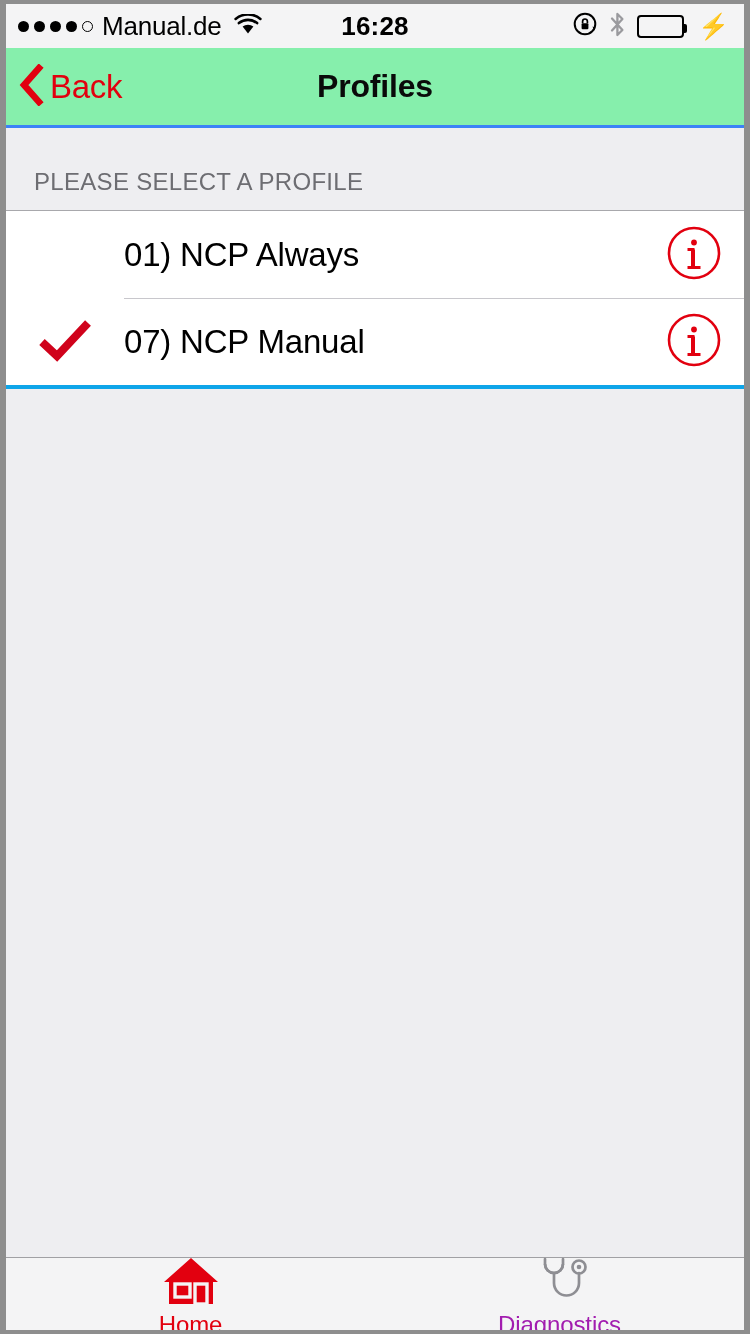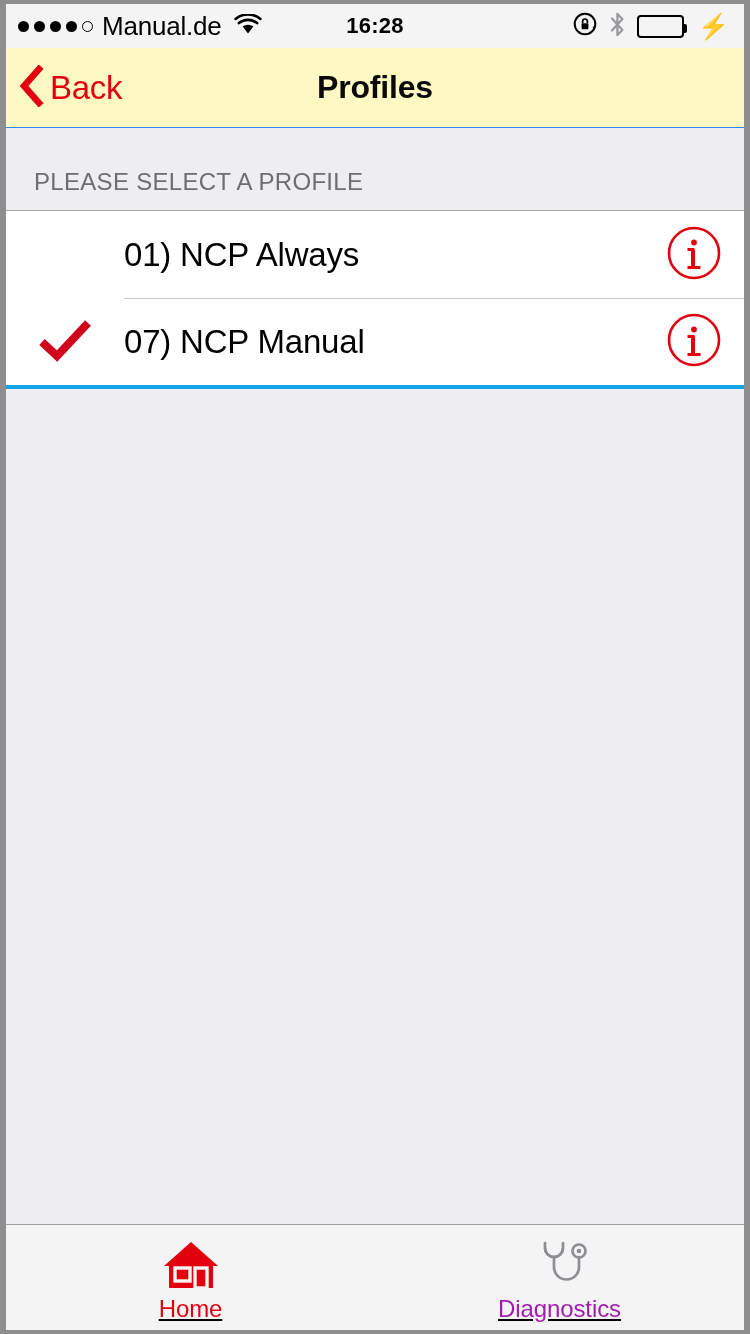--- a/index.html
+++ b/index.html
@@ -40,7 +40,7 @@
   .sb-time {
     position:absolute; left:0; right:0;
     text-align:center;
-    font-size:22px; font-weight:bold; color:#000;
+    font-size:26px; font-weight:bold; color:#000;
     letter-spacing:0.2px;
     pointer-events:none;
   }

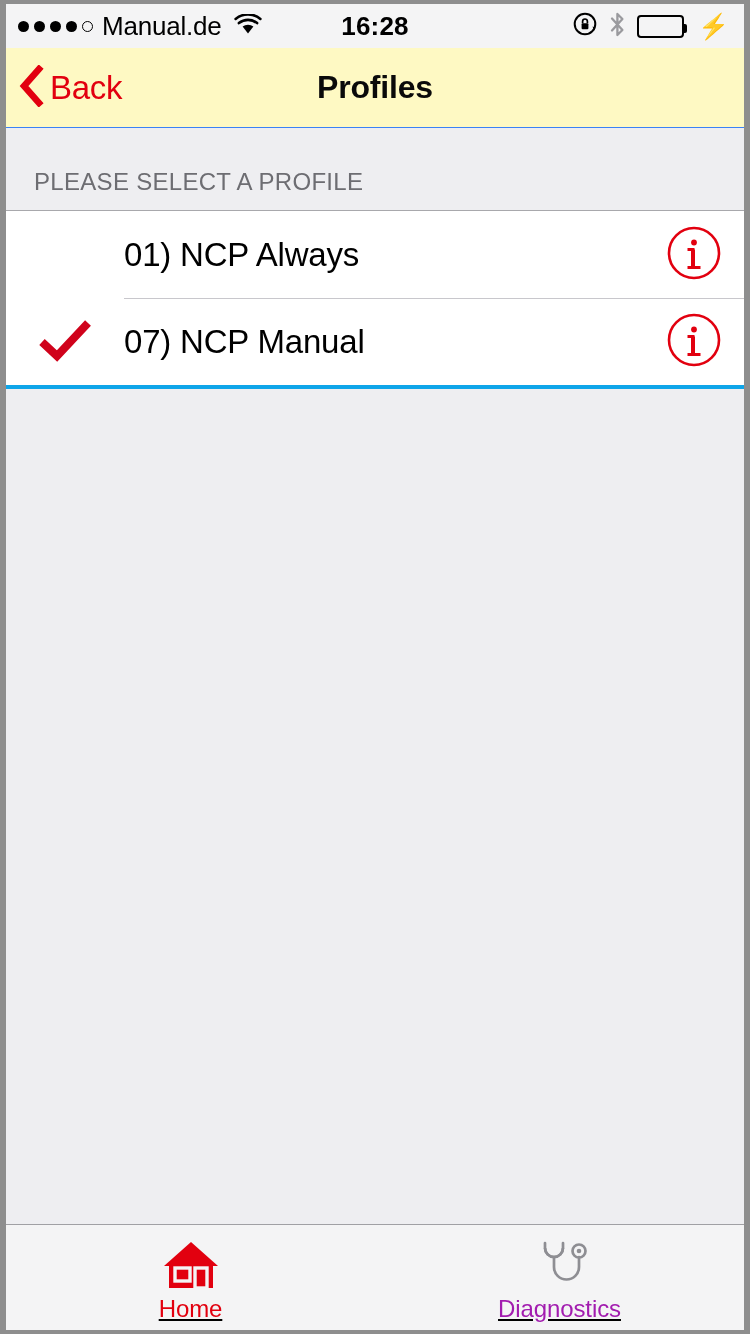--- a/index.html
+++ b/index.html
@@ -64,8 +64,8 @@
   
   .nav-bar {
     height:80px;
-    background:#fef9c3;
-    border-bottom:1px solid #3b82f6;
+    background:#86efac;
+    border-bottom:3px solid #3b82f6;
     display:flex; align-items:center;
     position:relative;
     flex:none;

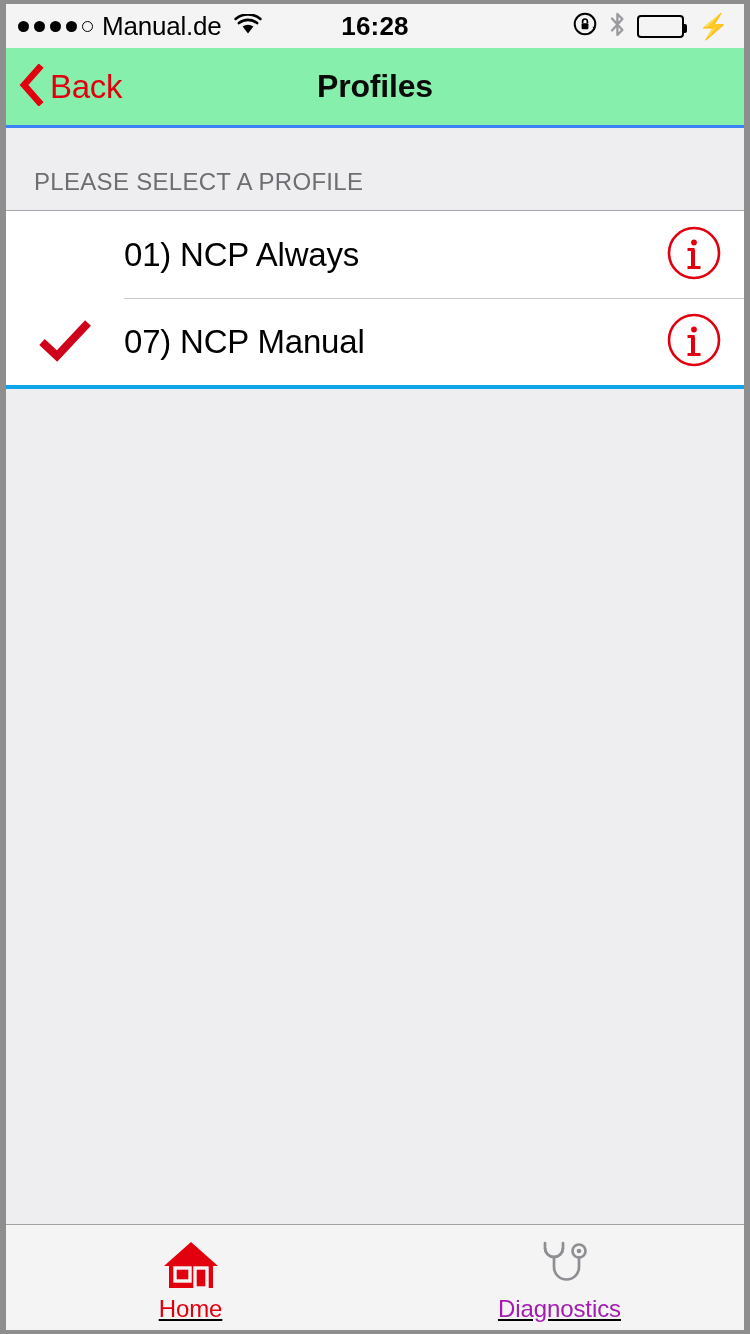--- a/index.html
+++ b/index.html
@@ -125,7 +125,7 @@
 
   
   .tab-bar {
-    height:106px;
+    height:73px;
     background:#f4f4f5;
     border-top:1px solid #a0a0a4;
     display:flex;

